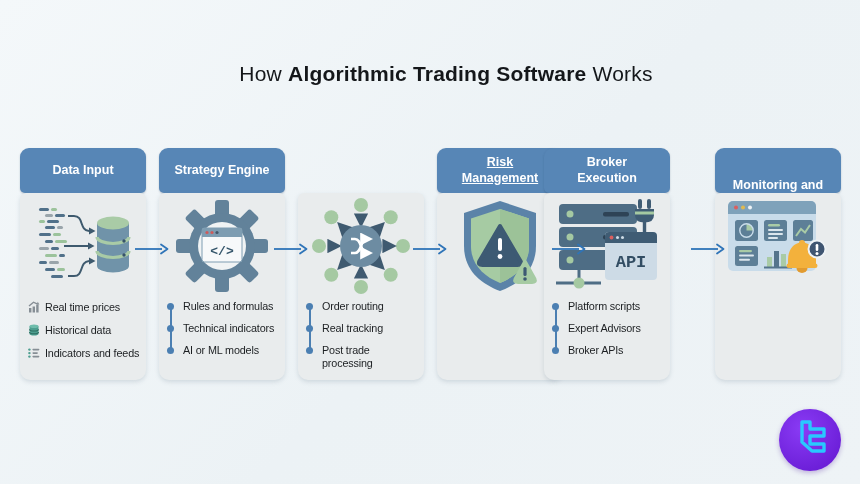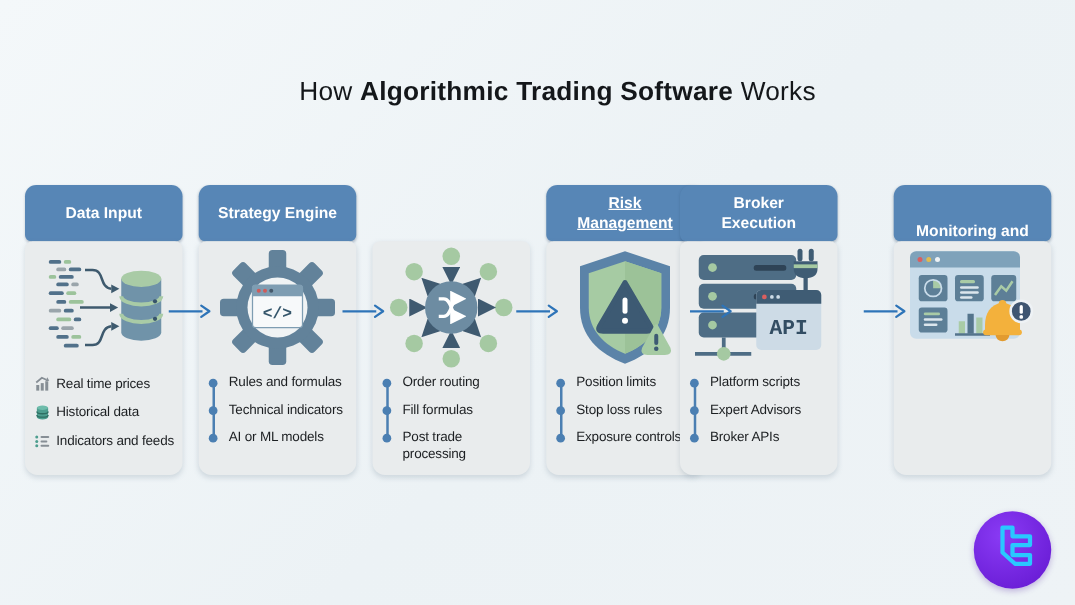--- a/index.html
+++ b/index.html
@@ -244,12 +244,6 @@
           </g>
         </svg>
       </div>
-      <div class="bullets dots">
-        <div class="bullet-line"></div>
-        <div class="bullet">Position limits</div>
-        <div class="bullet">Stop loss rules</div>
-        <div class="bullet">Exposure controls</div>
-      </div>
     </div>
   </div>
 

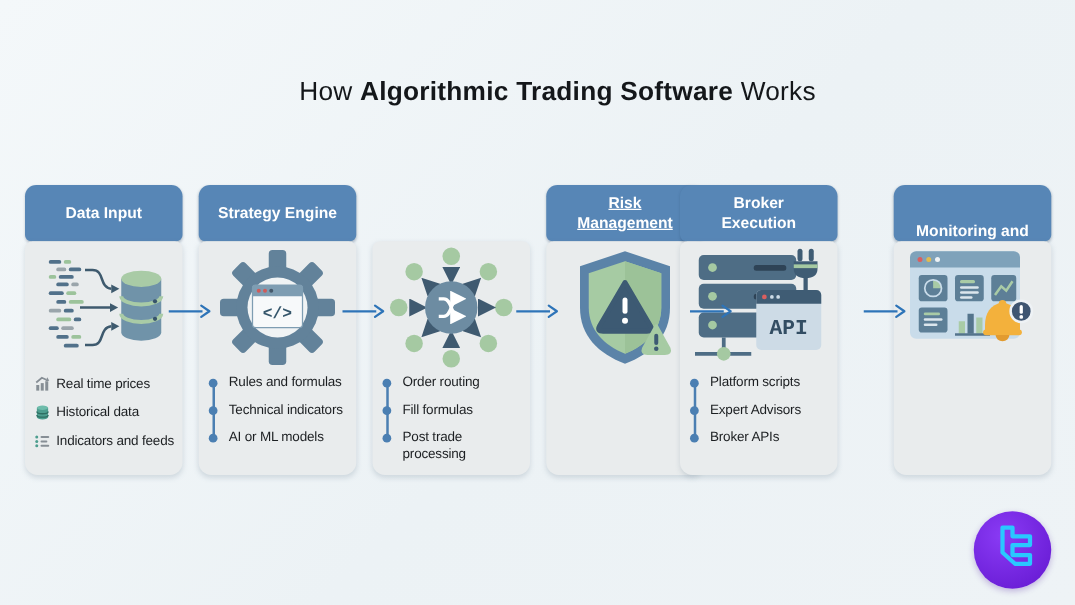--- a/index.html
+++ b/index.html
@@ -218,7 +218,7 @@
       <div class="bullets dots">
         <div class="bullet-line"></div>
         <div class="bullet">Order routing</div>
-        <div class="bullet">Fill formulas</div>
+        <div class="bullet">Real tracking</div>
         <div class="bullet">Post trade processing</div>
       </div>
     </div>

